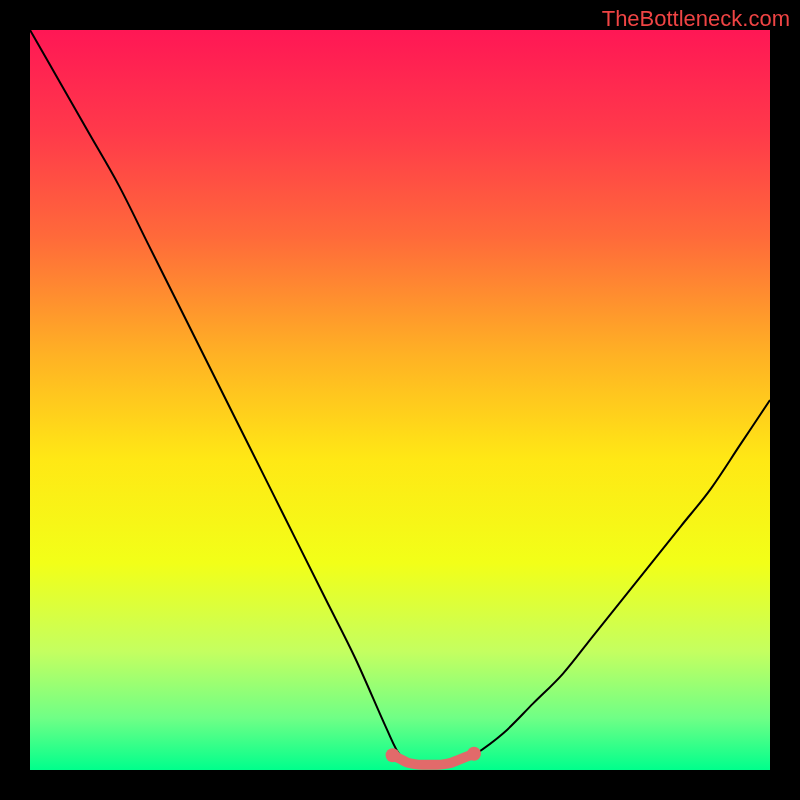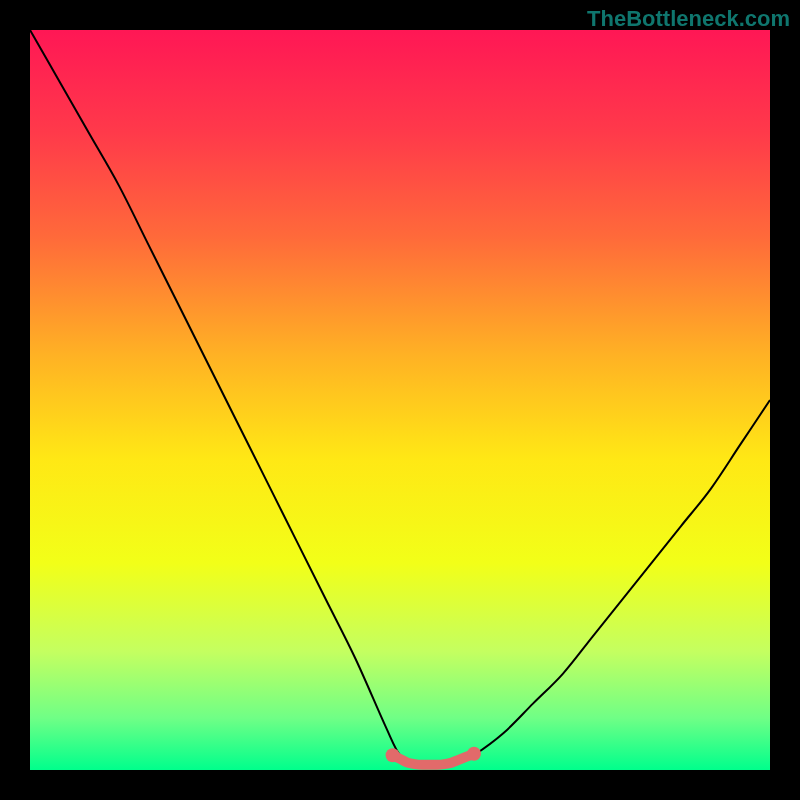--- a/index.html
+++ b/index.html
@@ -15,9 +15,9 @@
     position: absolute;
     top: 6px;
     right: 10px;
-    color: #0f766e;
+    color: #ef4444;
     font-size: 22px;
-    font-weight: 700;
+    font-weight: 400;
     z-index: 10;
   }
   .plot-wrap {

